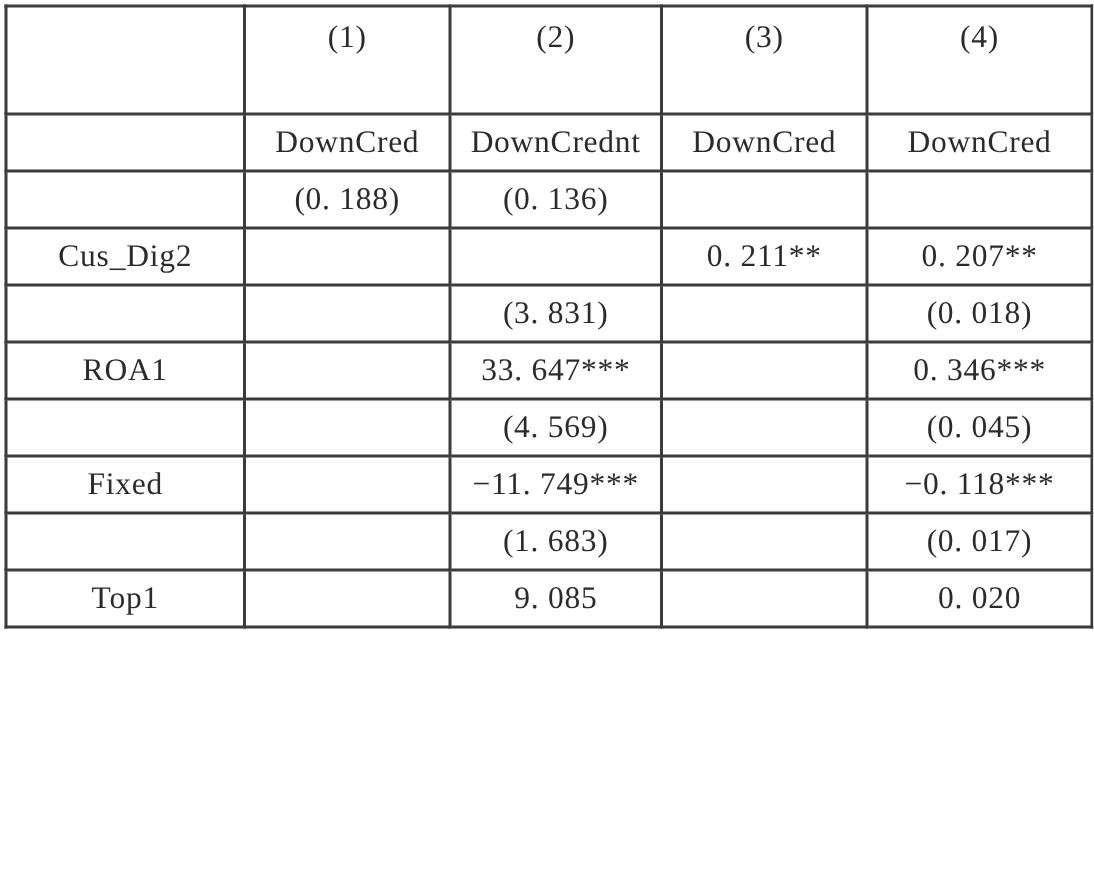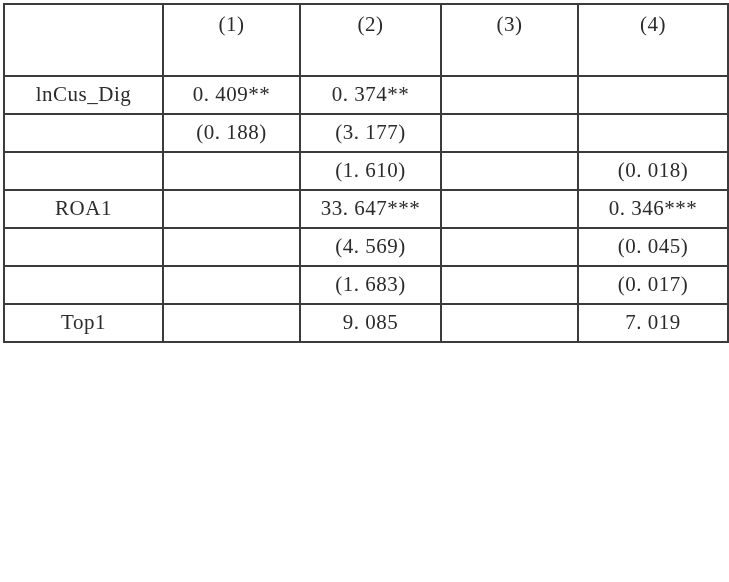--- a/index.html
+++ b/index.html
@@ -69,6 +69,13 @@
           <td>(3)</td>
           <td>(4)</td>
         </tr>
+        <tr class="row-depvar">
+          <td></td>
+          <td>DownCred</td>
+          <td>DownCrednt</td>
+          <td>DownCred</td>
+          <td>DownCred</td>
+        </tr>
         <tr class="row-coef">
           <td>lnCus_Dig</td>
           <td>0. 409**</td>

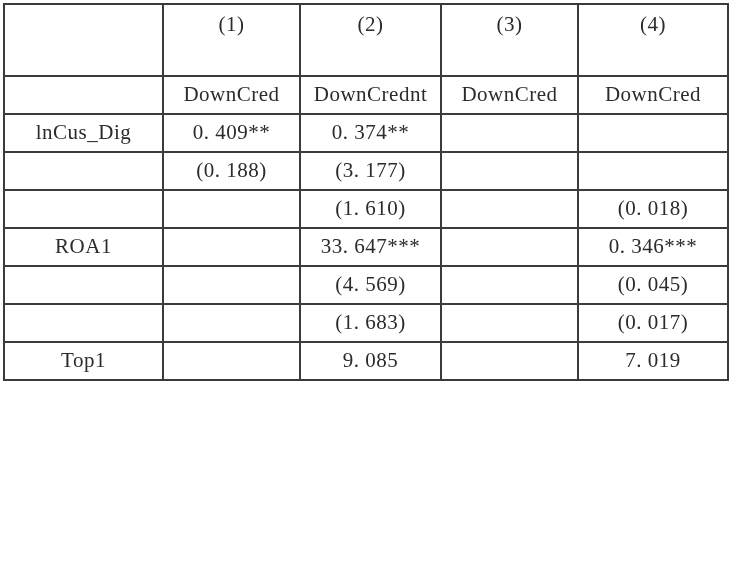--- a/index.html
+++ b/index.html
@@ -76,13 +76,6 @@
           <td>DownCred</td>
           <td>DownCred</td>
         </tr>
-        <tr class="row-coef">
-          <td>lnCus_Dig</td>
-          <td>0. 409**</td>
-          <td>0. 374**</td>
-          <td></td>
-          <td></td>
-        </tr>
         <tr class="row-se">
           <td></td>
           <td>(0. 188)</td>

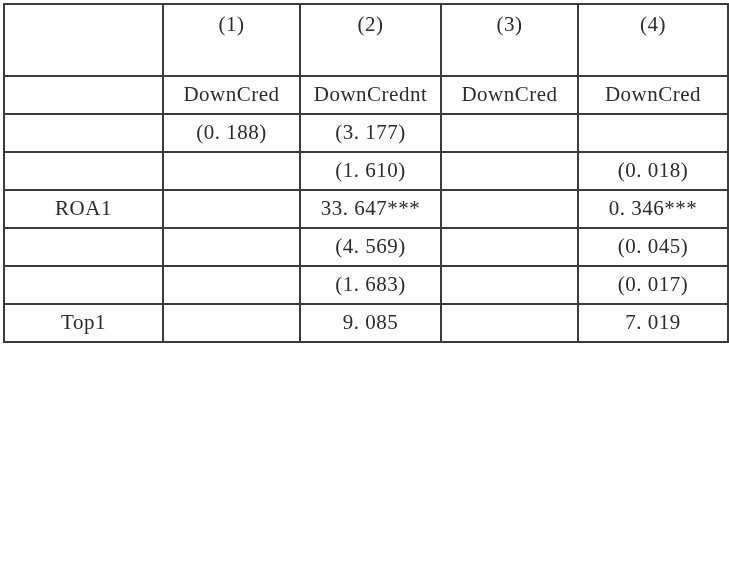--- a/index.html
+++ b/index.html
@@ -79,7 +79,7 @@
         <tr class="row-se">
           <td></td>
           <td>(0. 188)</td>
-          <td>(3. 177)</td>
+          <td>(0. 136)</td>
           <td></td>
           <td></td>
         </tr>

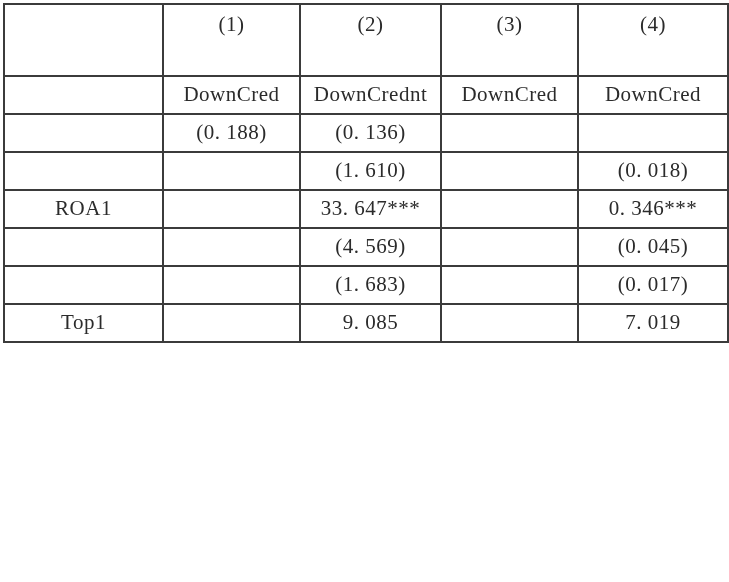--- a/index.html
+++ b/index.html
@@ -83,6 +83,13 @@
           <td></td>
           <td></td>
         </tr>
+        <tr class="row-coef">
+          <td>Cus_Dig2</td>
+          <td></td>
+          <td></td>
+          <td>0. 211**</td>
+          <td>0. 207**</td>
+        </tr>
         <tr class="row-se">
           <td></td>
           <td></td>

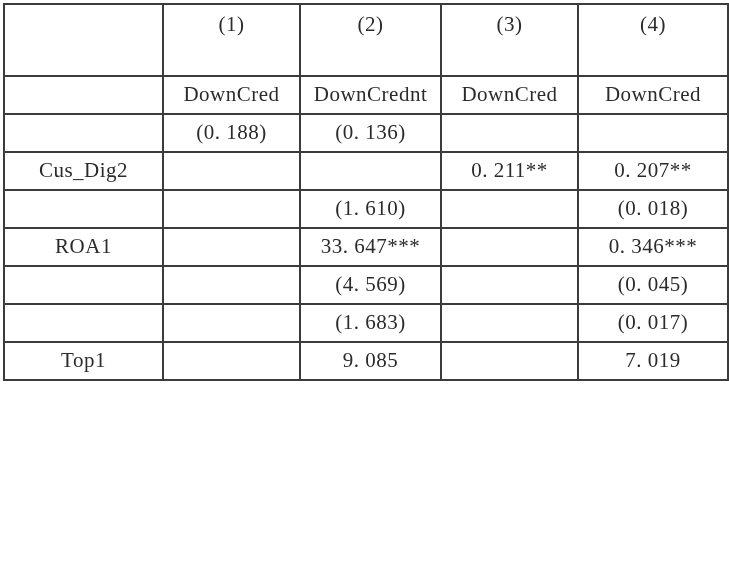--- a/index.html
+++ b/index.html
@@ -93,7 +93,7 @@
         <tr class="row-se">
           <td></td>
           <td></td>
-          <td>(1. 610)</td>
+          <td>(3. 831)</td>
           <td></td>
           <td>(0. 018)</td>
         </tr>

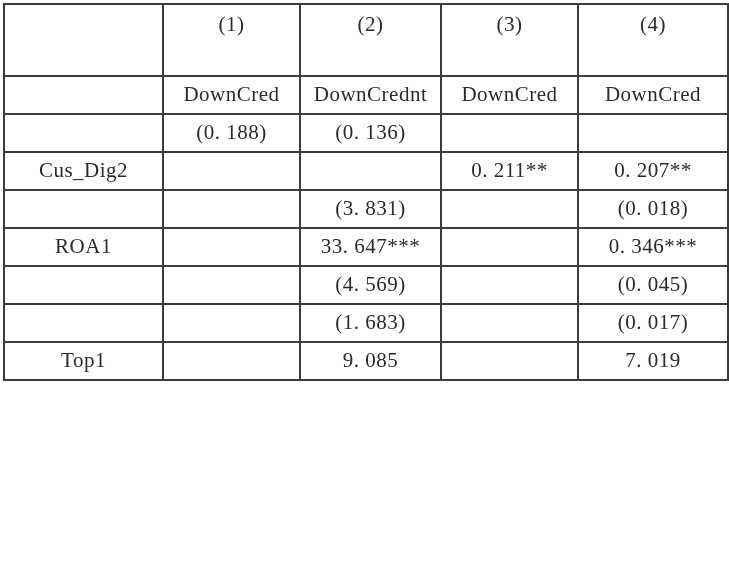--- a/index.html
+++ b/index.html
@@ -111,6 +111,13 @@
           <td></td>
           <td>(0. 045)</td>
         </tr>
+        <tr class="row-coef">
+          <td>Fixed</td>
+          <td></td>
+          <td>−11. 749***</td>
+          <td></td>
+          <td>−0. 118***</td>
+        </tr>
         <tr class="row-se">
           <td></td>
           <td></td>

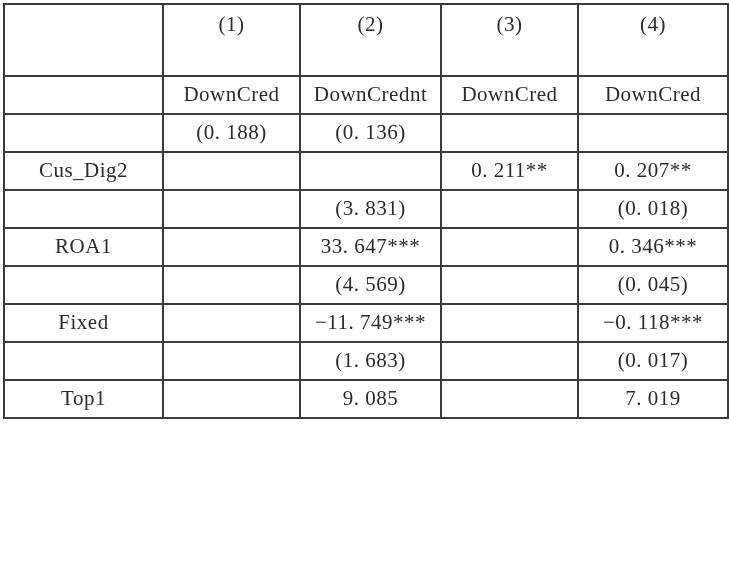--- a/index.html
+++ b/index.html
@@ -130,7 +130,7 @@
           <td></td>
           <td>9. 085</td>
           <td></td>
-          <td>7. 019</td>
+          <td>0. 020</td>
         </tr>
       </tbody>
   </table>

